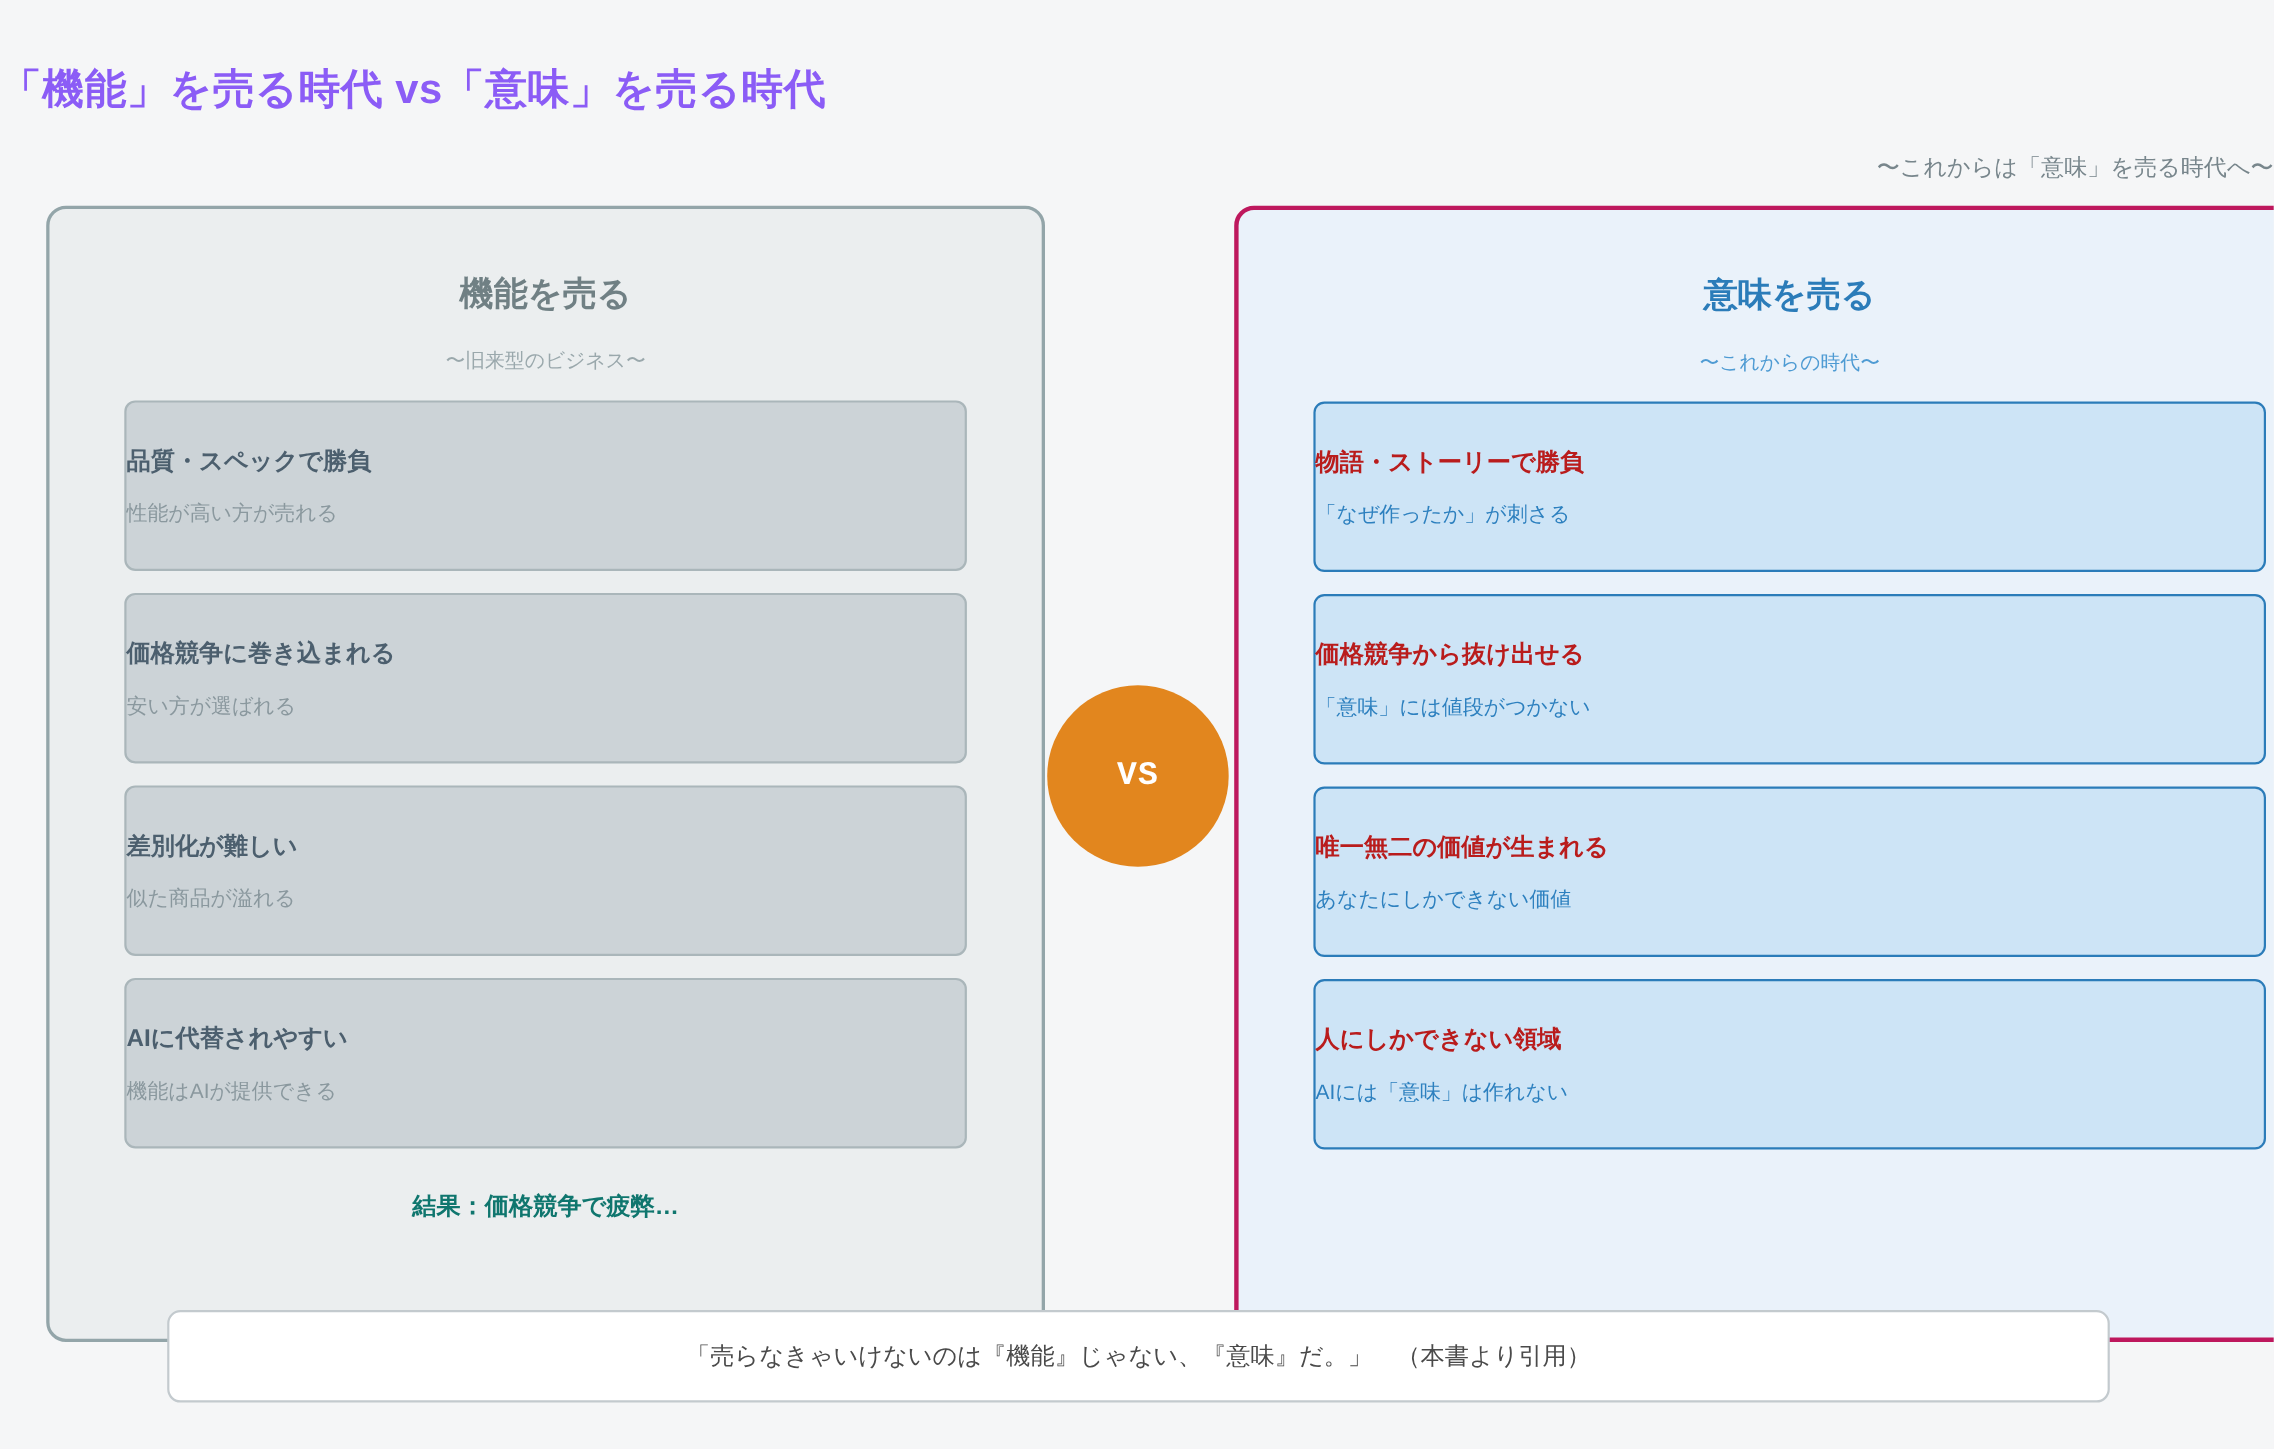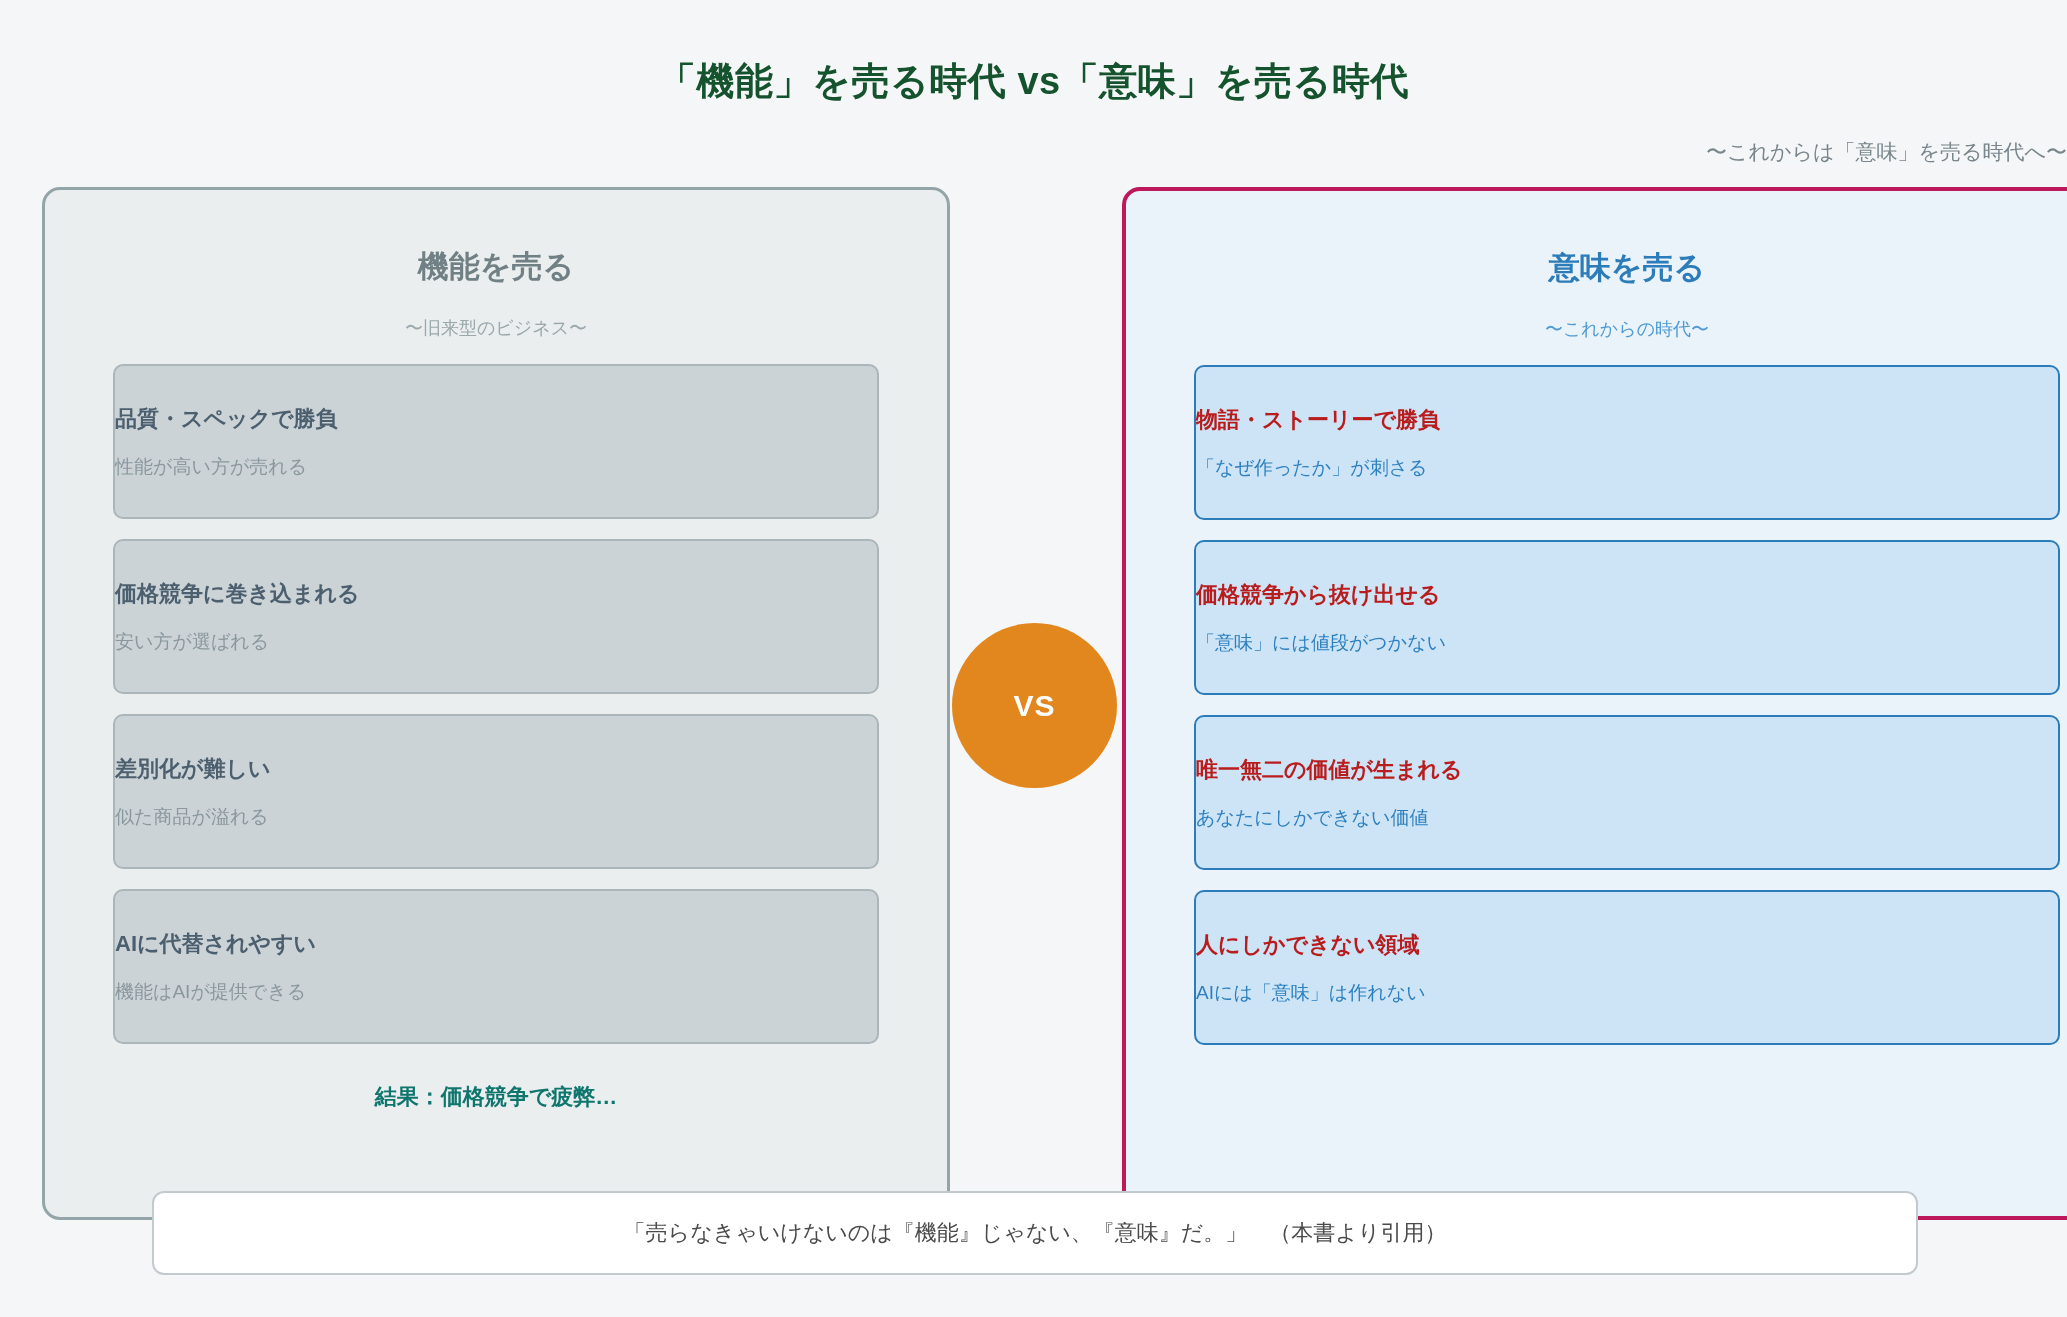--- a/index.html
+++ b/index.html
@@ -21,10 +21,10 @@
     top: 56px;
     left: 0;
     width: 2067px;
-    text-align: center;
+    text-align: left;
     font-size: 38px;
     font-weight: bold;
-    color: #14532d;
+    color: #8b5cf6;
     letter-spacing: 0.5px;
   }
   .page-subtitle {

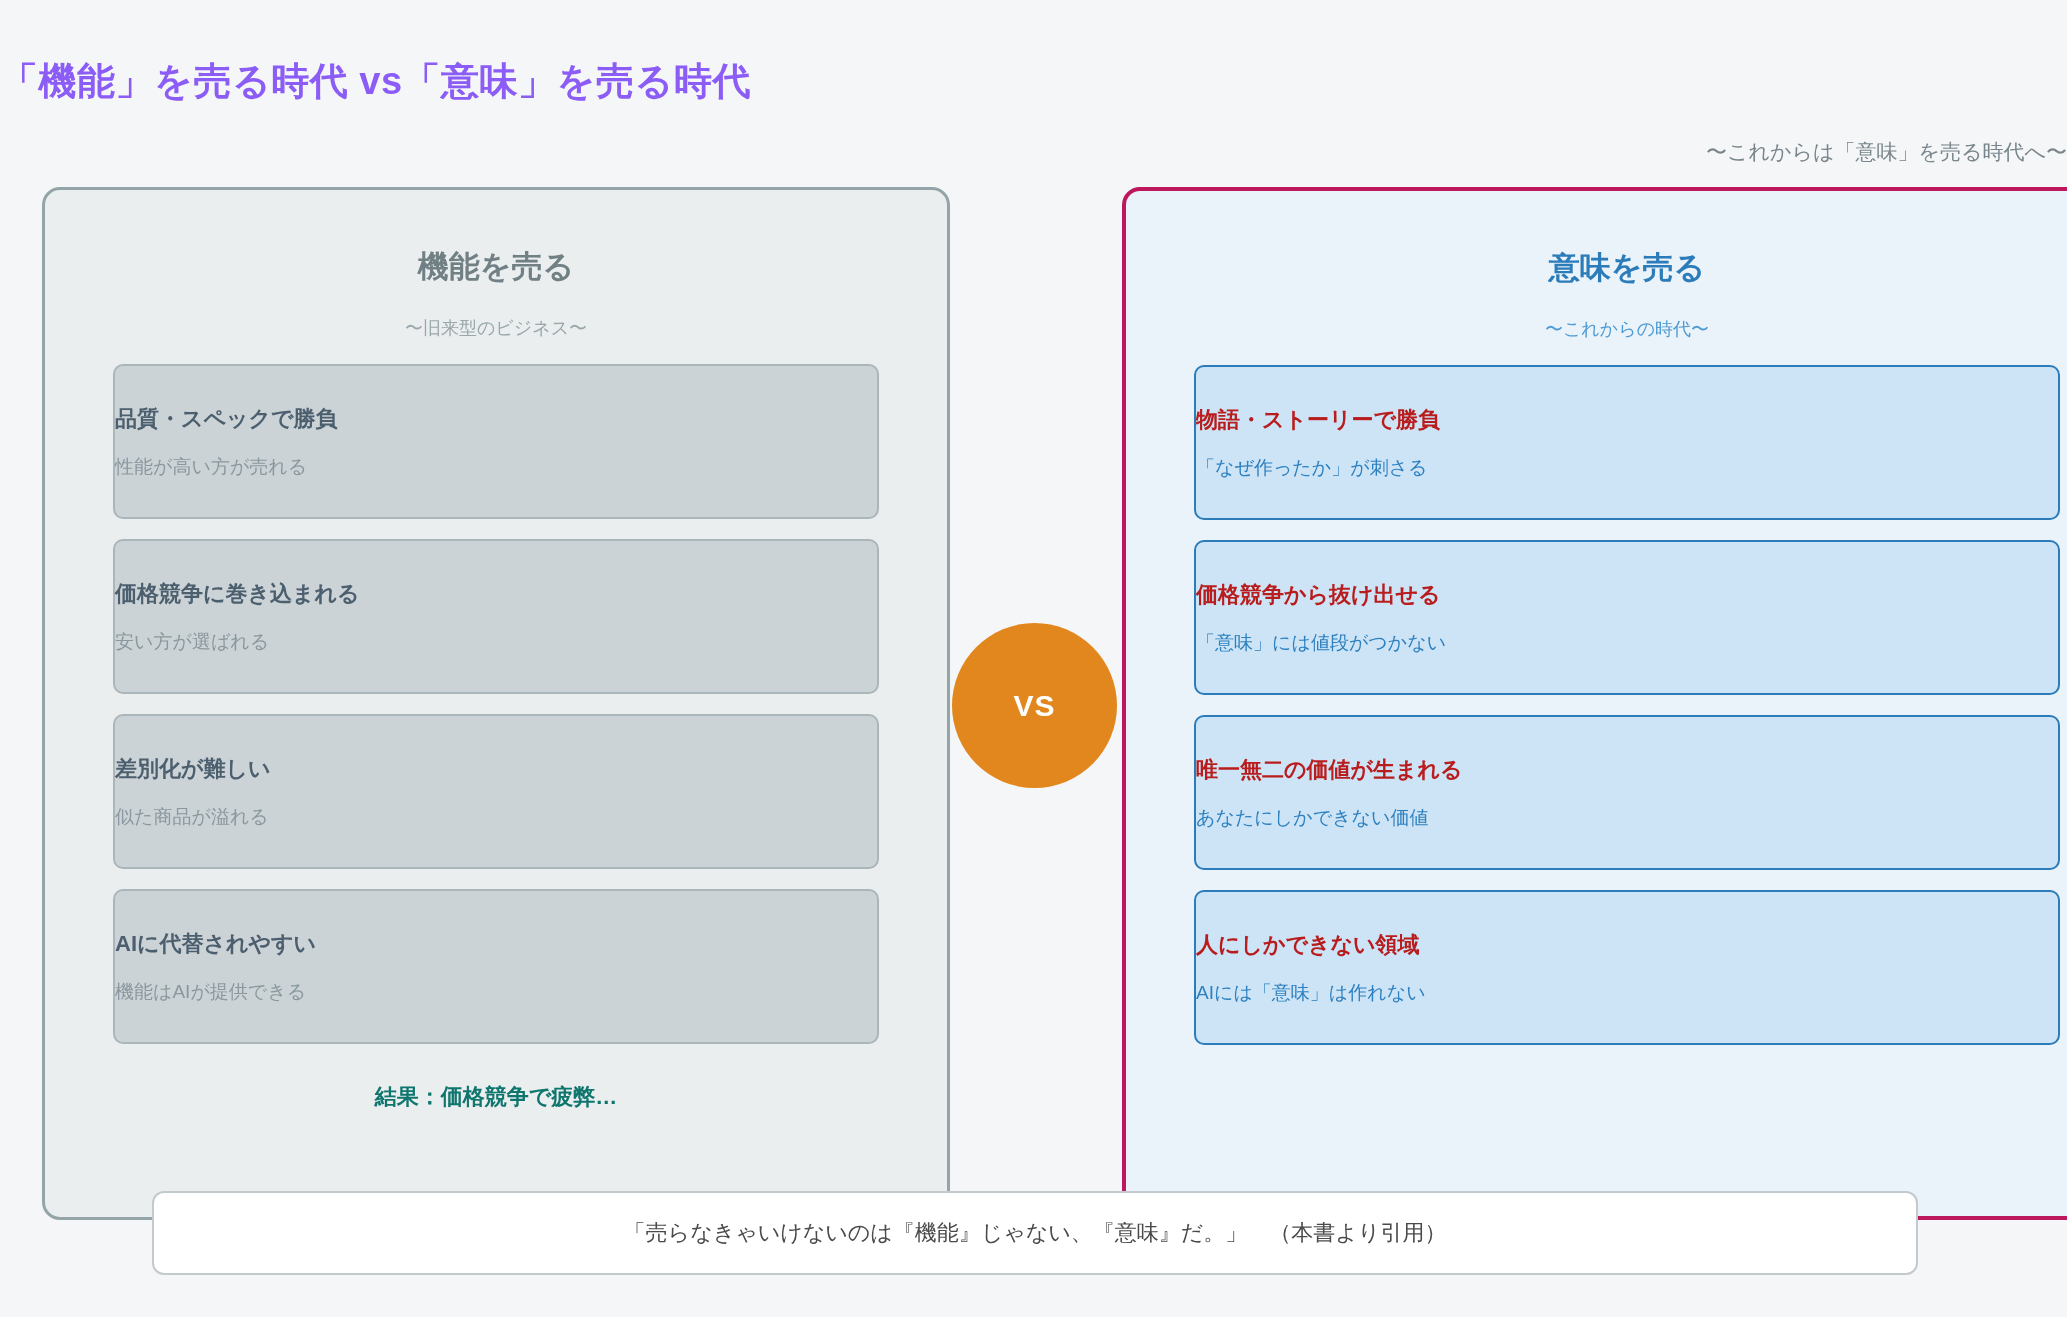--- a/index.html
+++ b/index.html
@@ -137,6 +137,7 @@
     justify-content: center;
     letter-spacing: 1px;
     z-index: 5;
+    font-family: Liberation Mono, monospace;
   }
 
   

